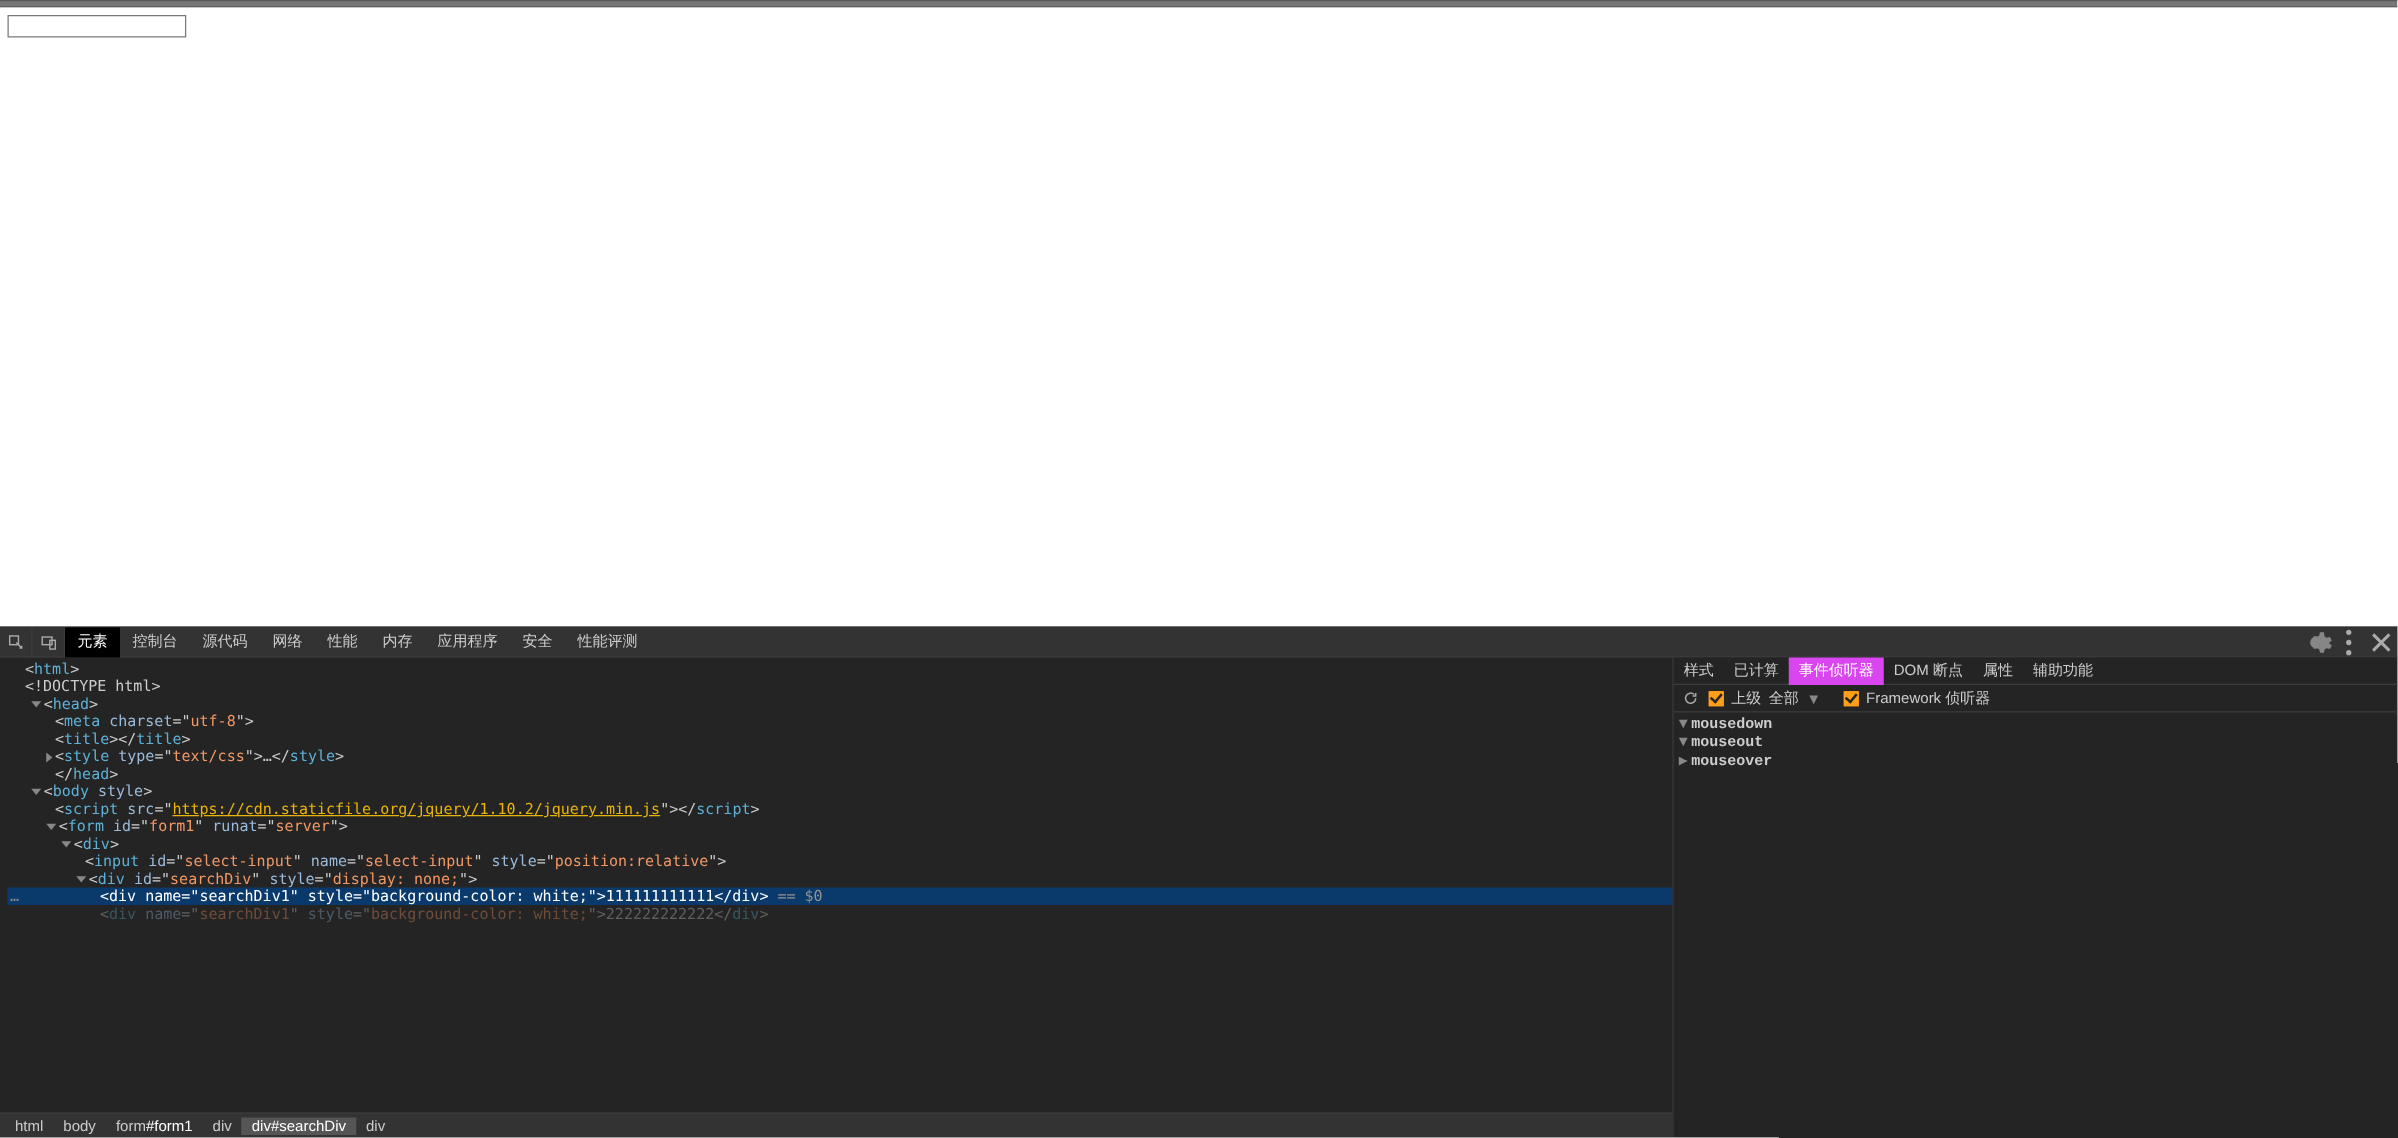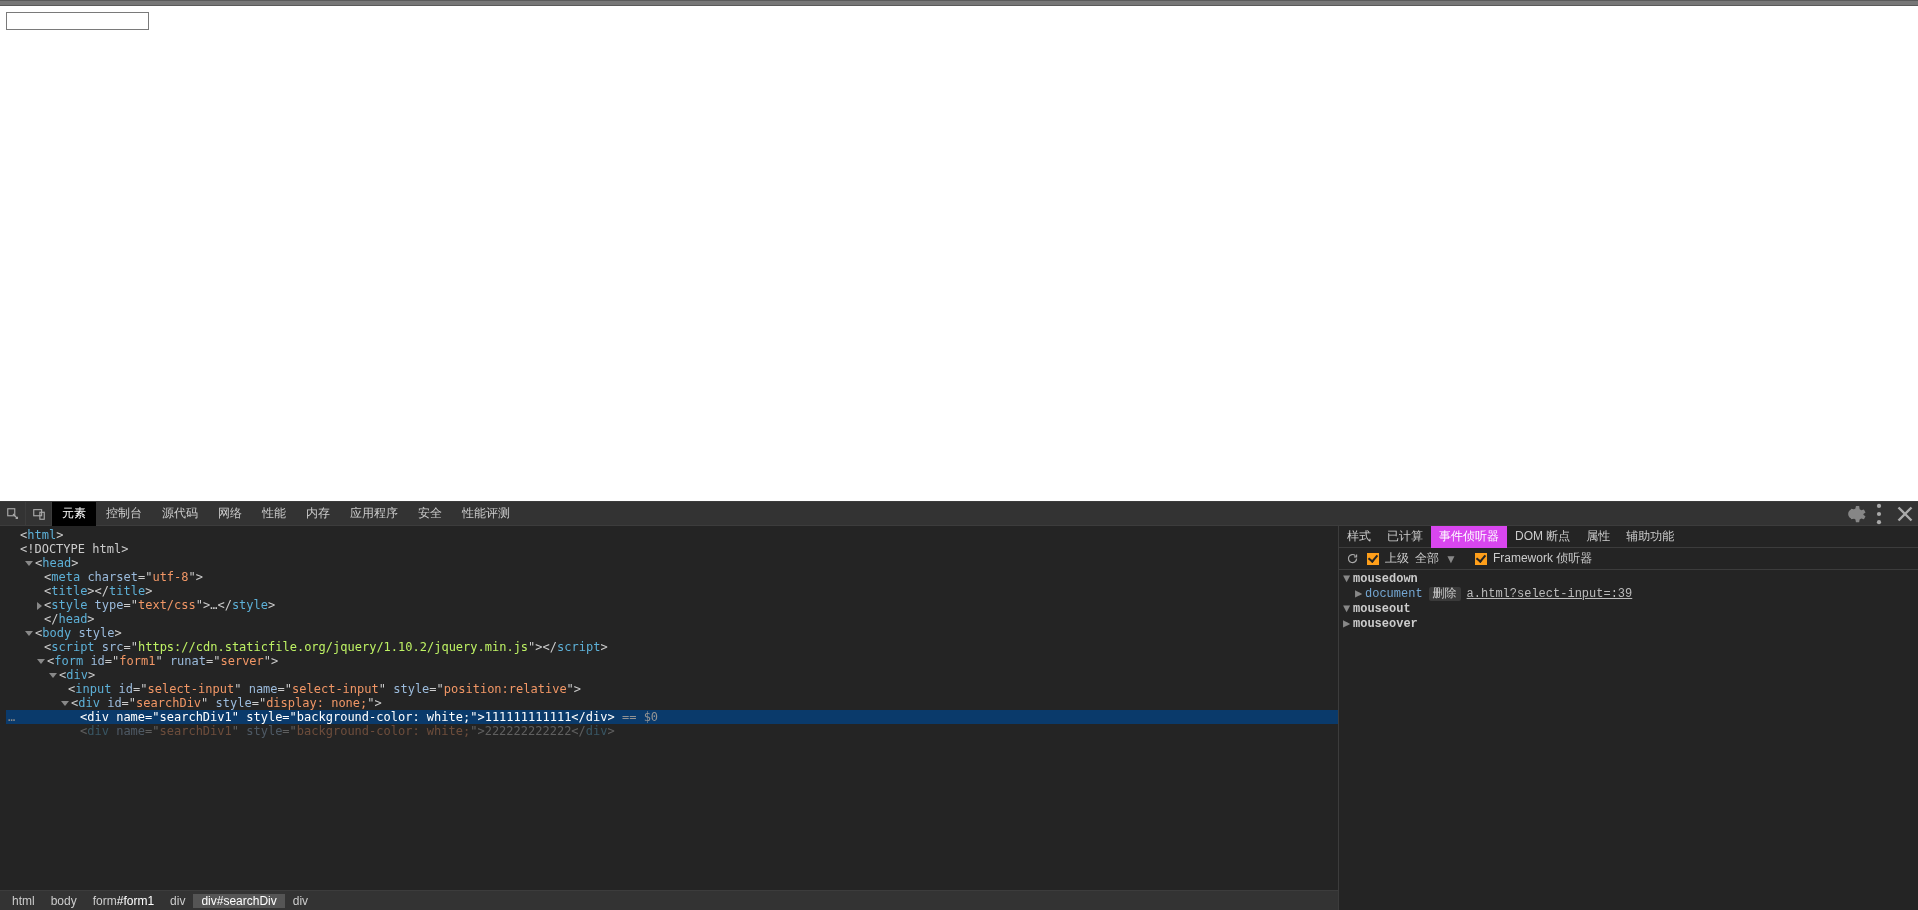--- a/index.html
+++ b/index.html
@@ -169,7 +169,6 @@
         </div>
         <div class="listeners" id="listeners">
             <div class="grp"><span class="tw">▼</span><b style="font-weight:600">mousedown</b></div>
-            <div class="entry"><span class="tw">▶</span><span class="doc">document</span><span class="rm">删除</span><a href="#">a.html?select-input=:39</a></div>
             <div class="grp"><span class="tw">▼</span><b style="font-weight:600">mouseout</b></div>
             <div class="grp"><span class="tw">▶</span><b style="font-weight:600">mouseover</b></div>
           </div>

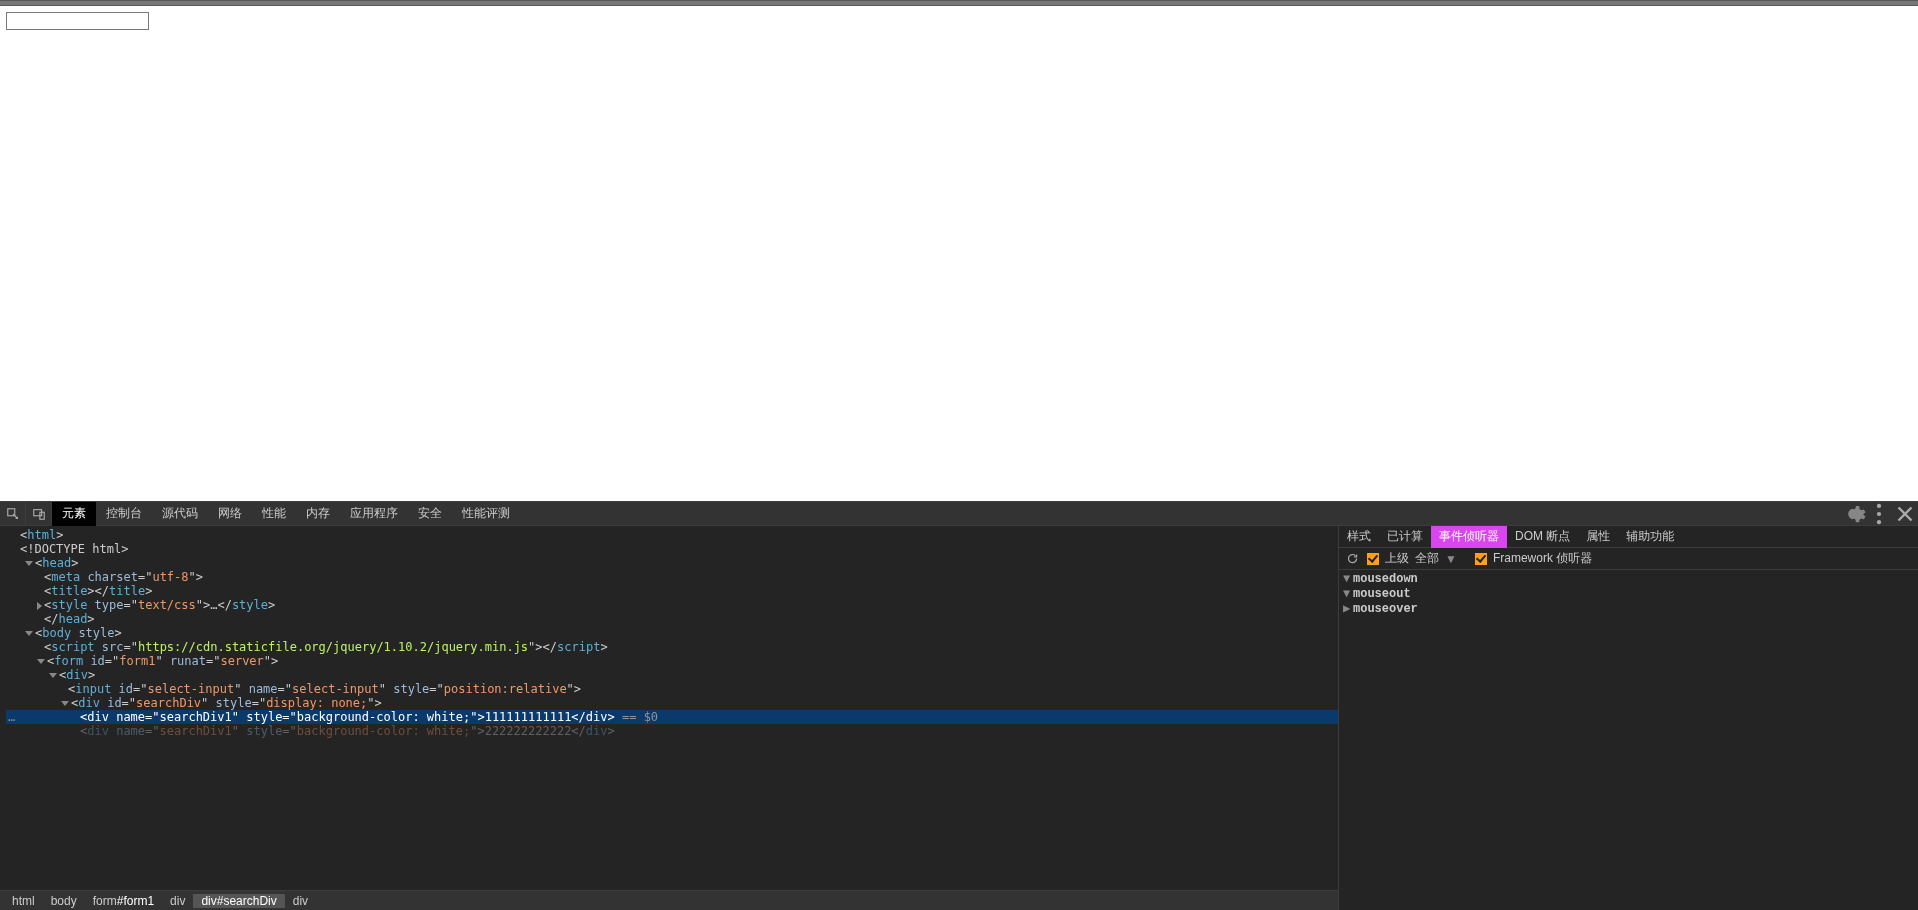--- a/index.html
+++ b/index.html
@@ -27,7 +27,7 @@
   .attrv{color:#f29766}
   .pun{color:#ccc}
   .txt{color:#ccc}
-  .jsurl{color:#bef264;}
+  .jsurl{color:#eab308;text-decoration:underline}
   .sel0{color:#939393}
   .gutter{position:absolute;left:0;width:20px;color:#888;text-align:left;padding-left:2px}
   .dom-tree .row{position:relative;padding-left:0}

